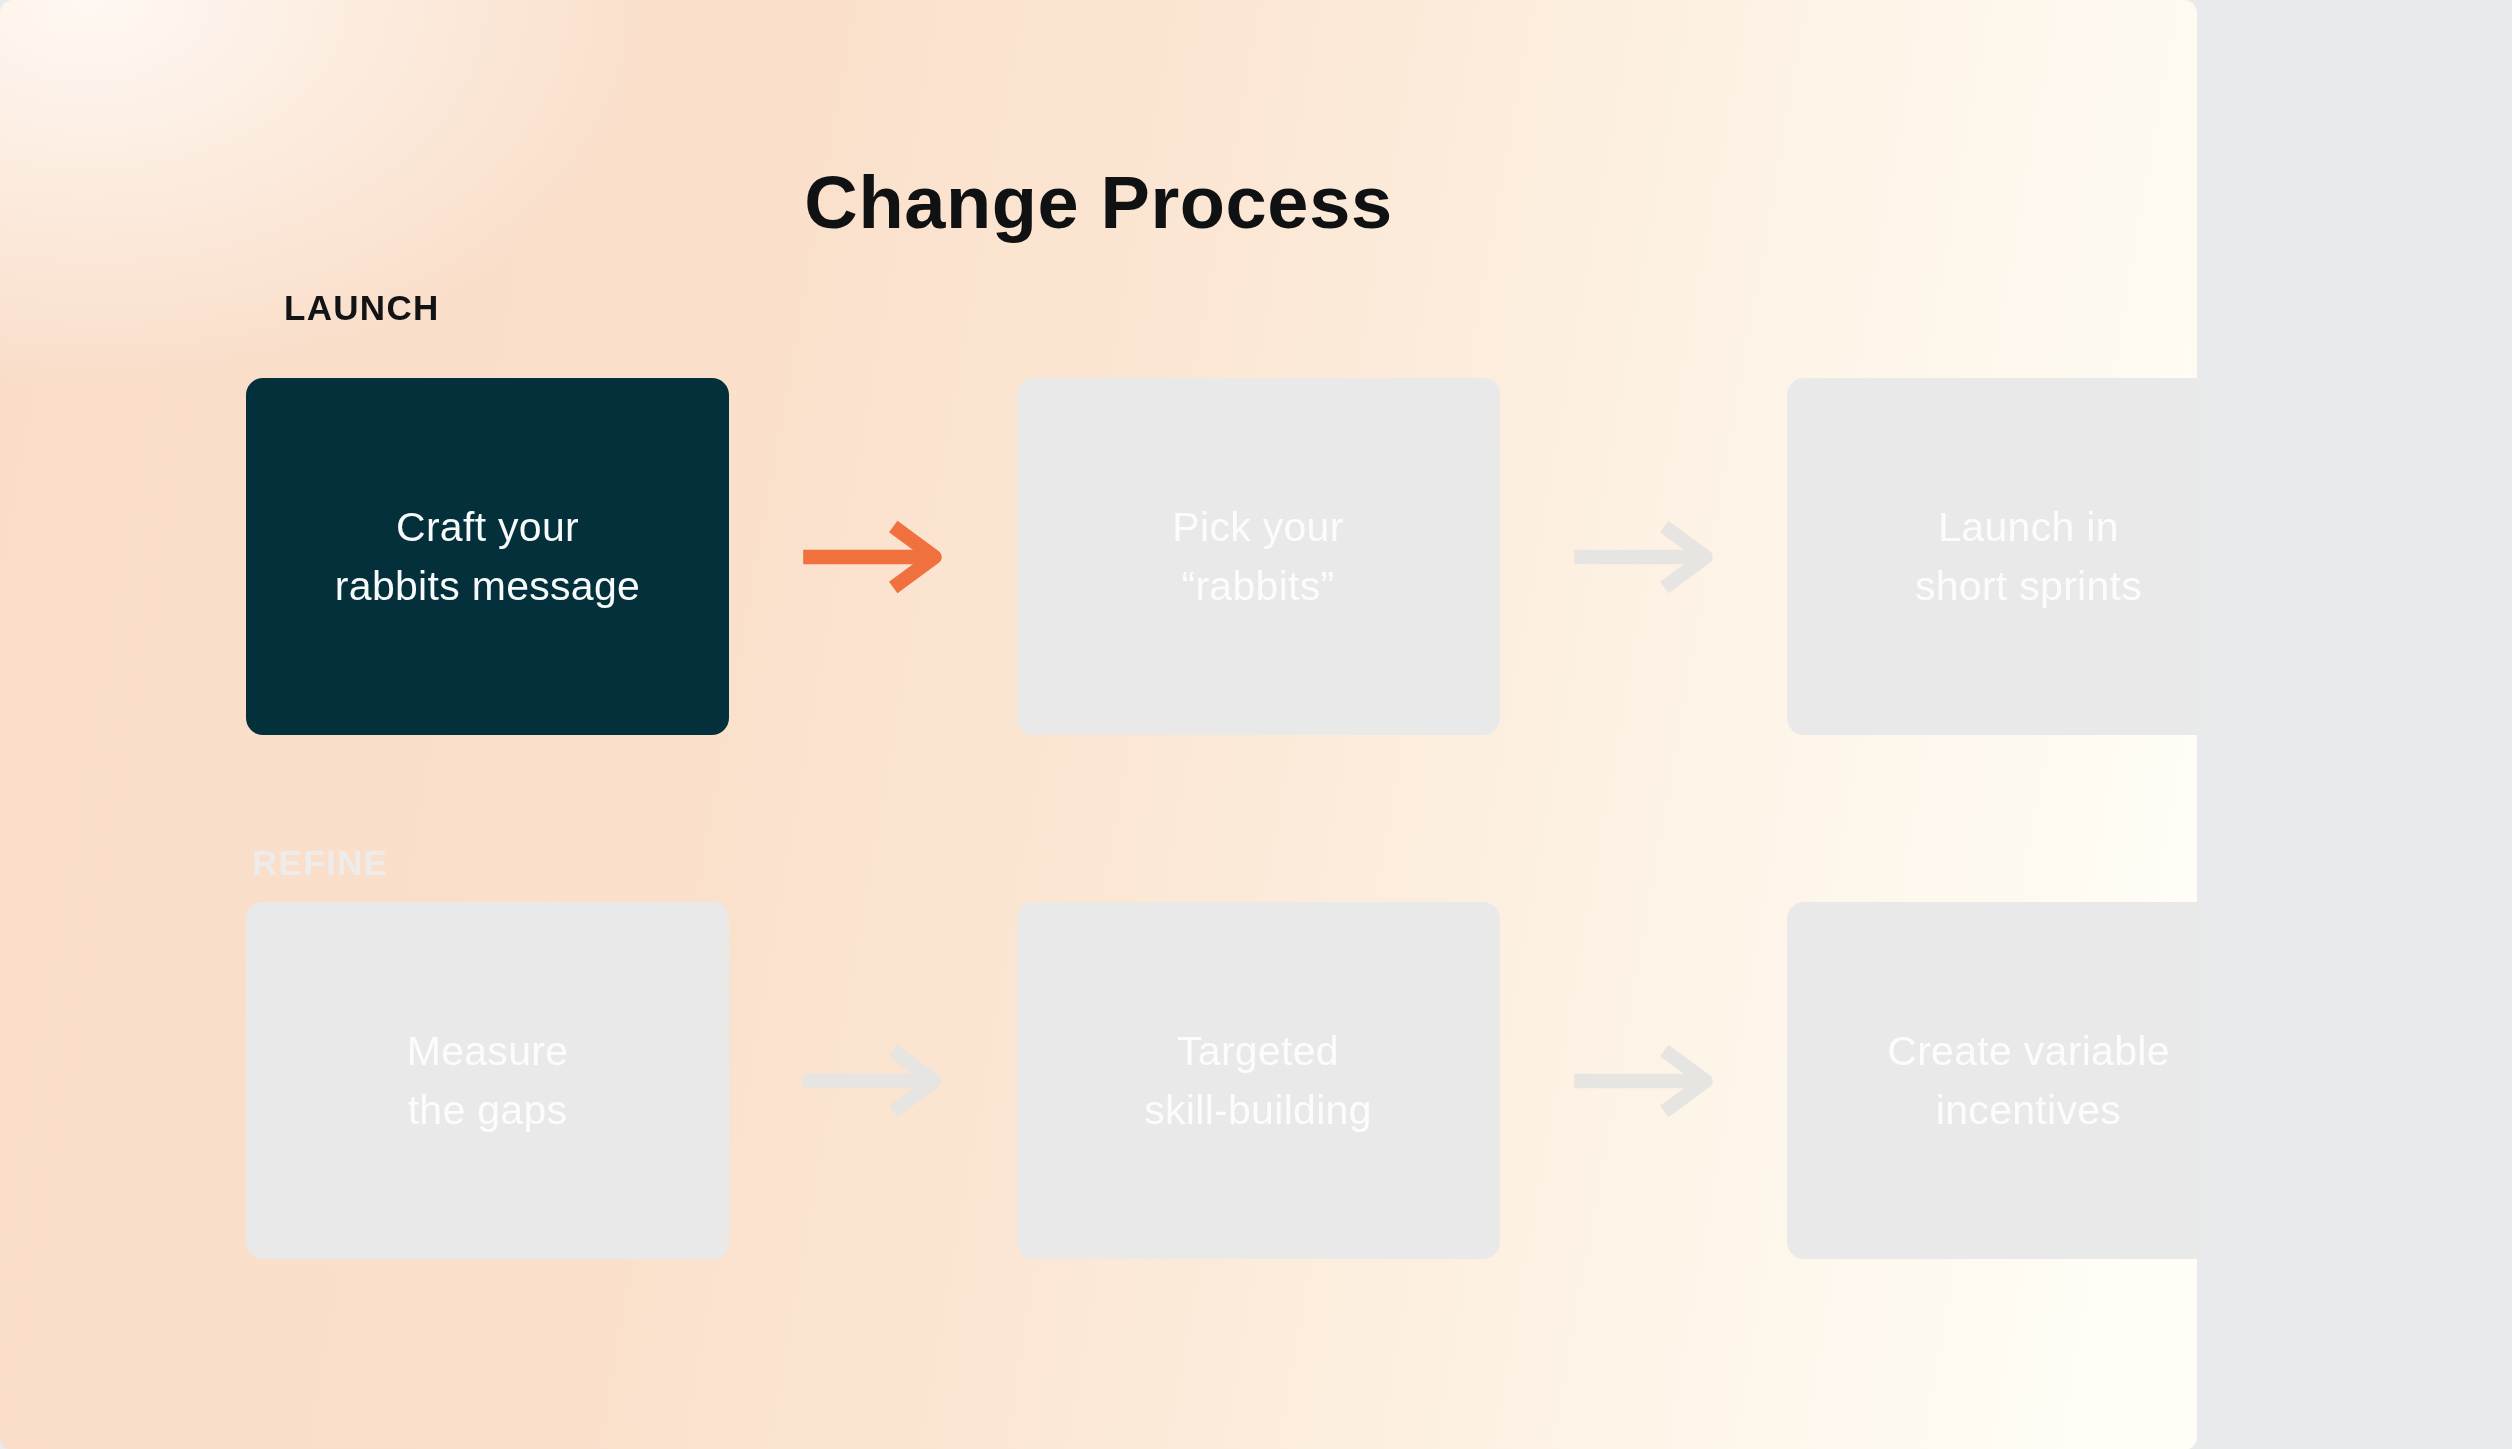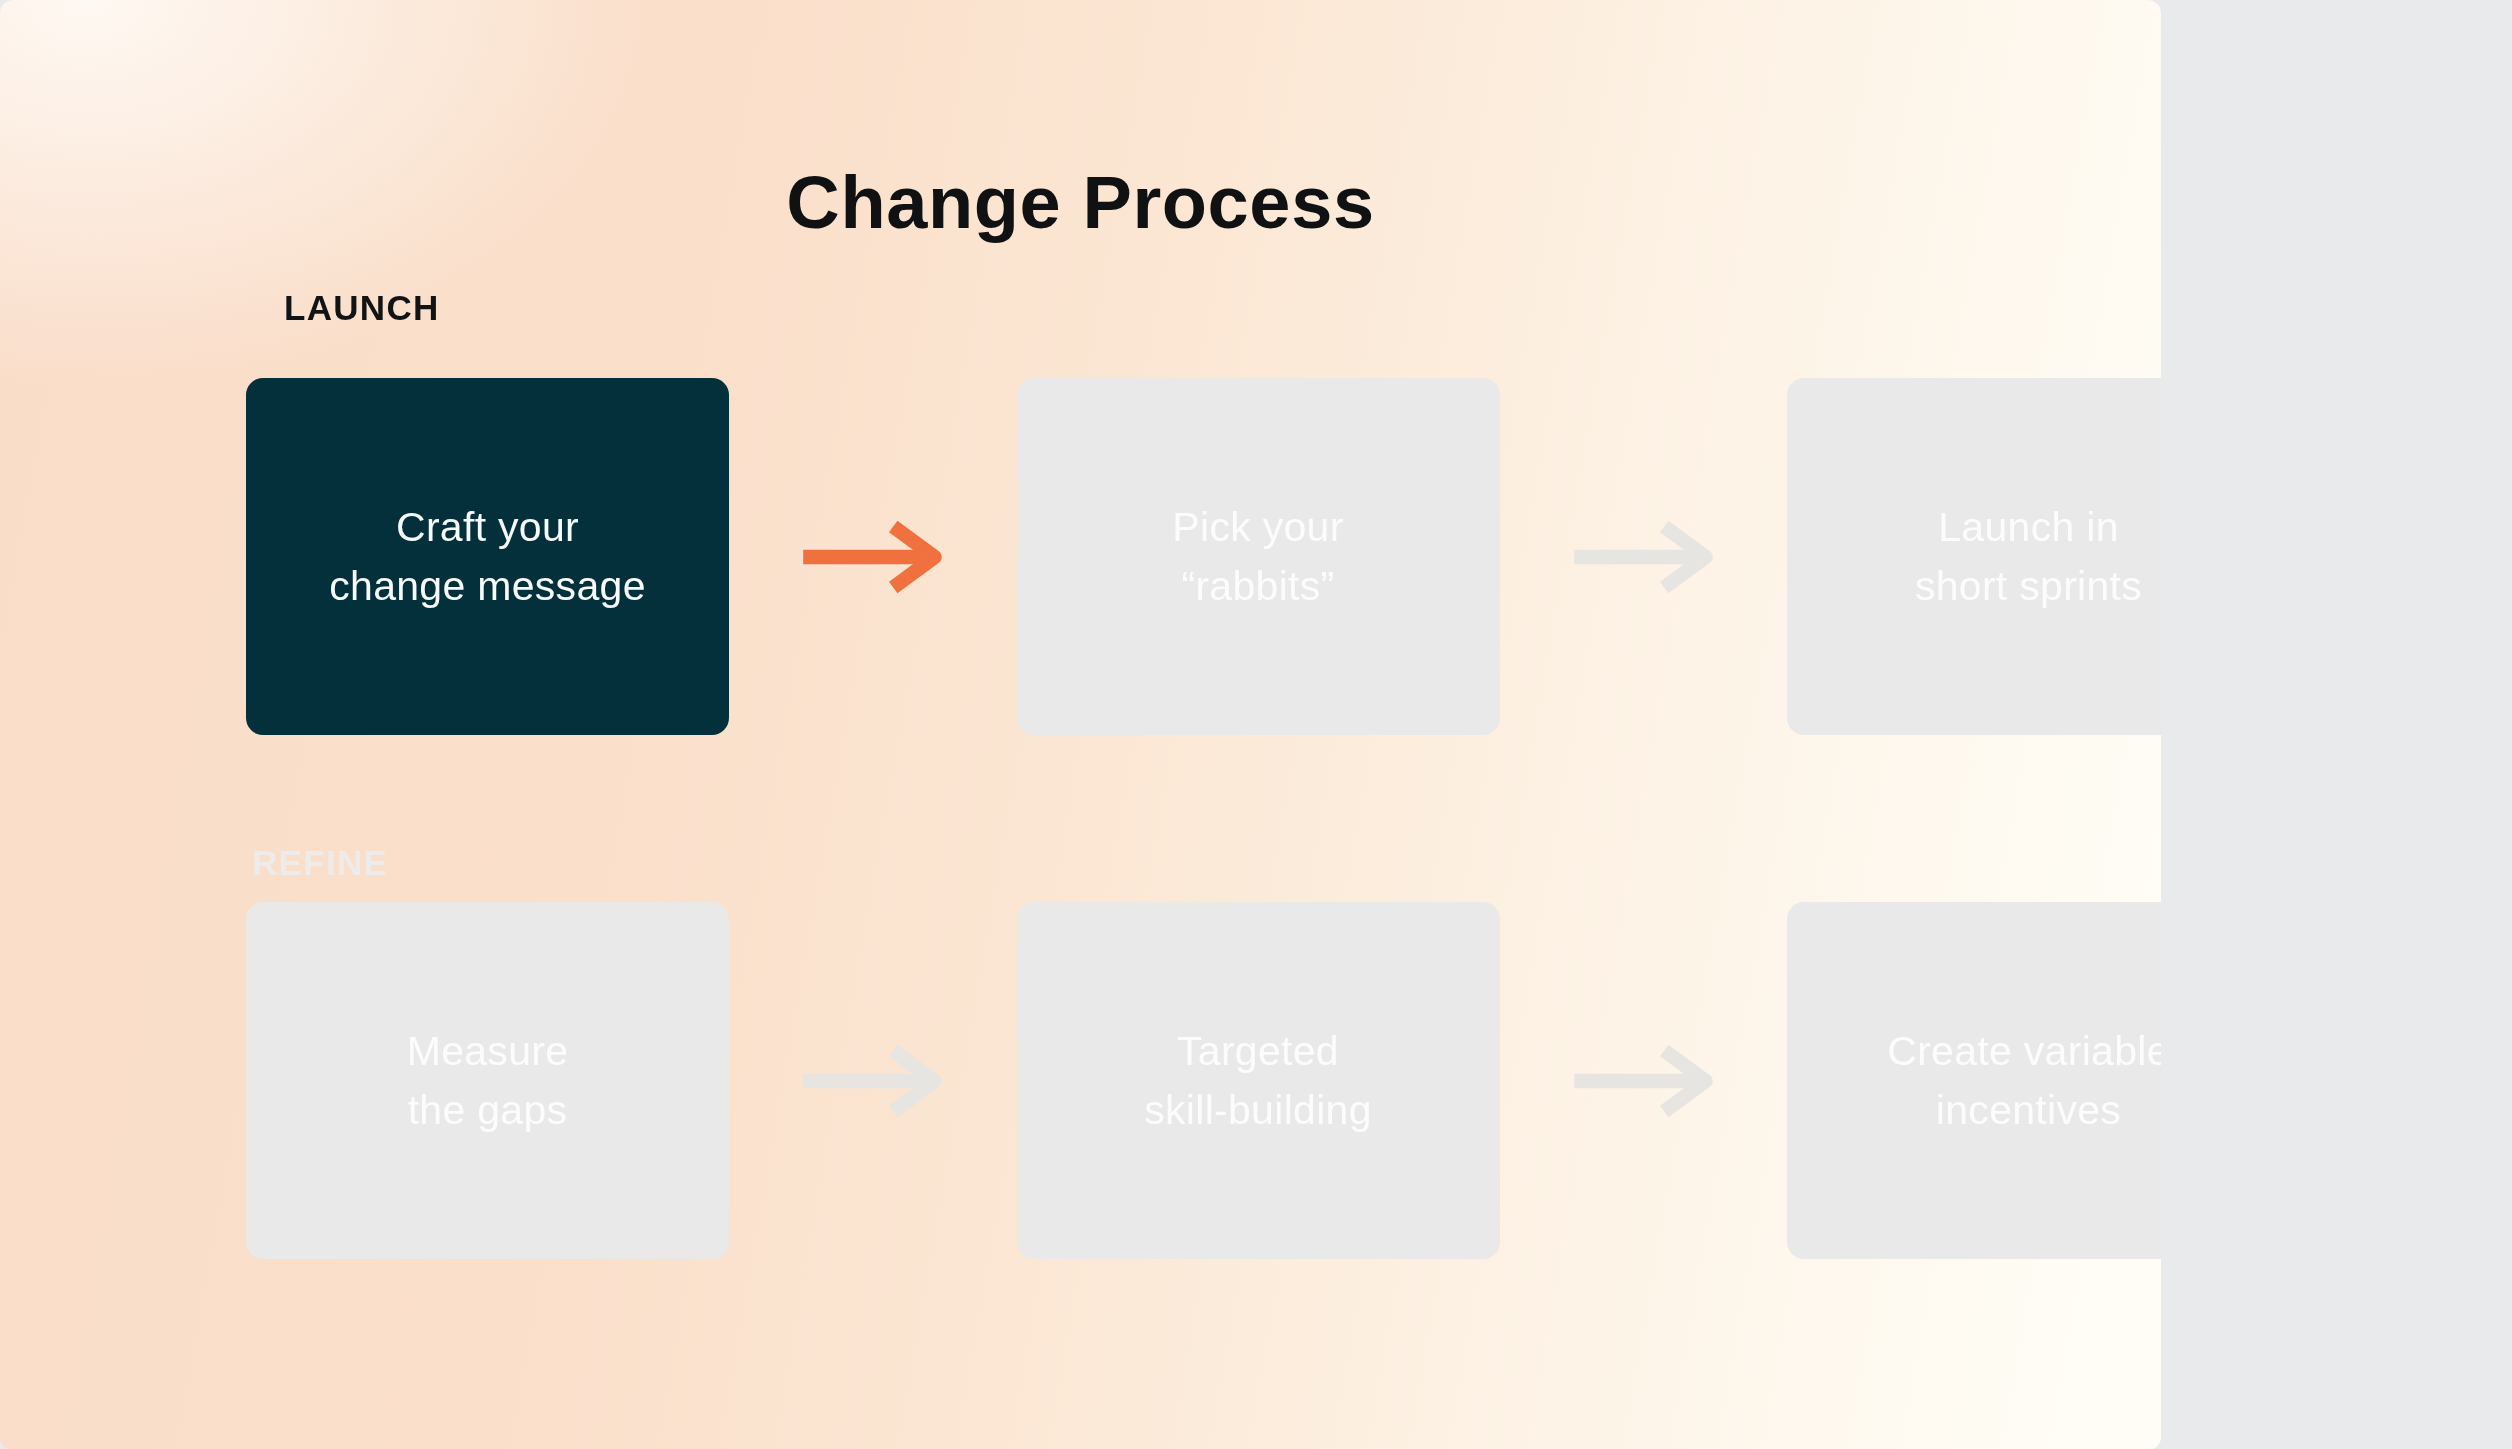--- a/index.html
+++ b/index.html
@@ -19,6 +19,7 @@
     background:
       radial-gradient(969px 646px at 4% 0%, rgba(255,250,245,0.95), rgba(255,250,245,0) 60%),
       linear-gradient(100deg, #f9ddc9 0%, #fadfca 30%, #fbe7d4 52%, #fdf3e6 74%, #fffdf6 96%);
+    padding-left: 36px;
   }
   .page-title {
     position: absolute;

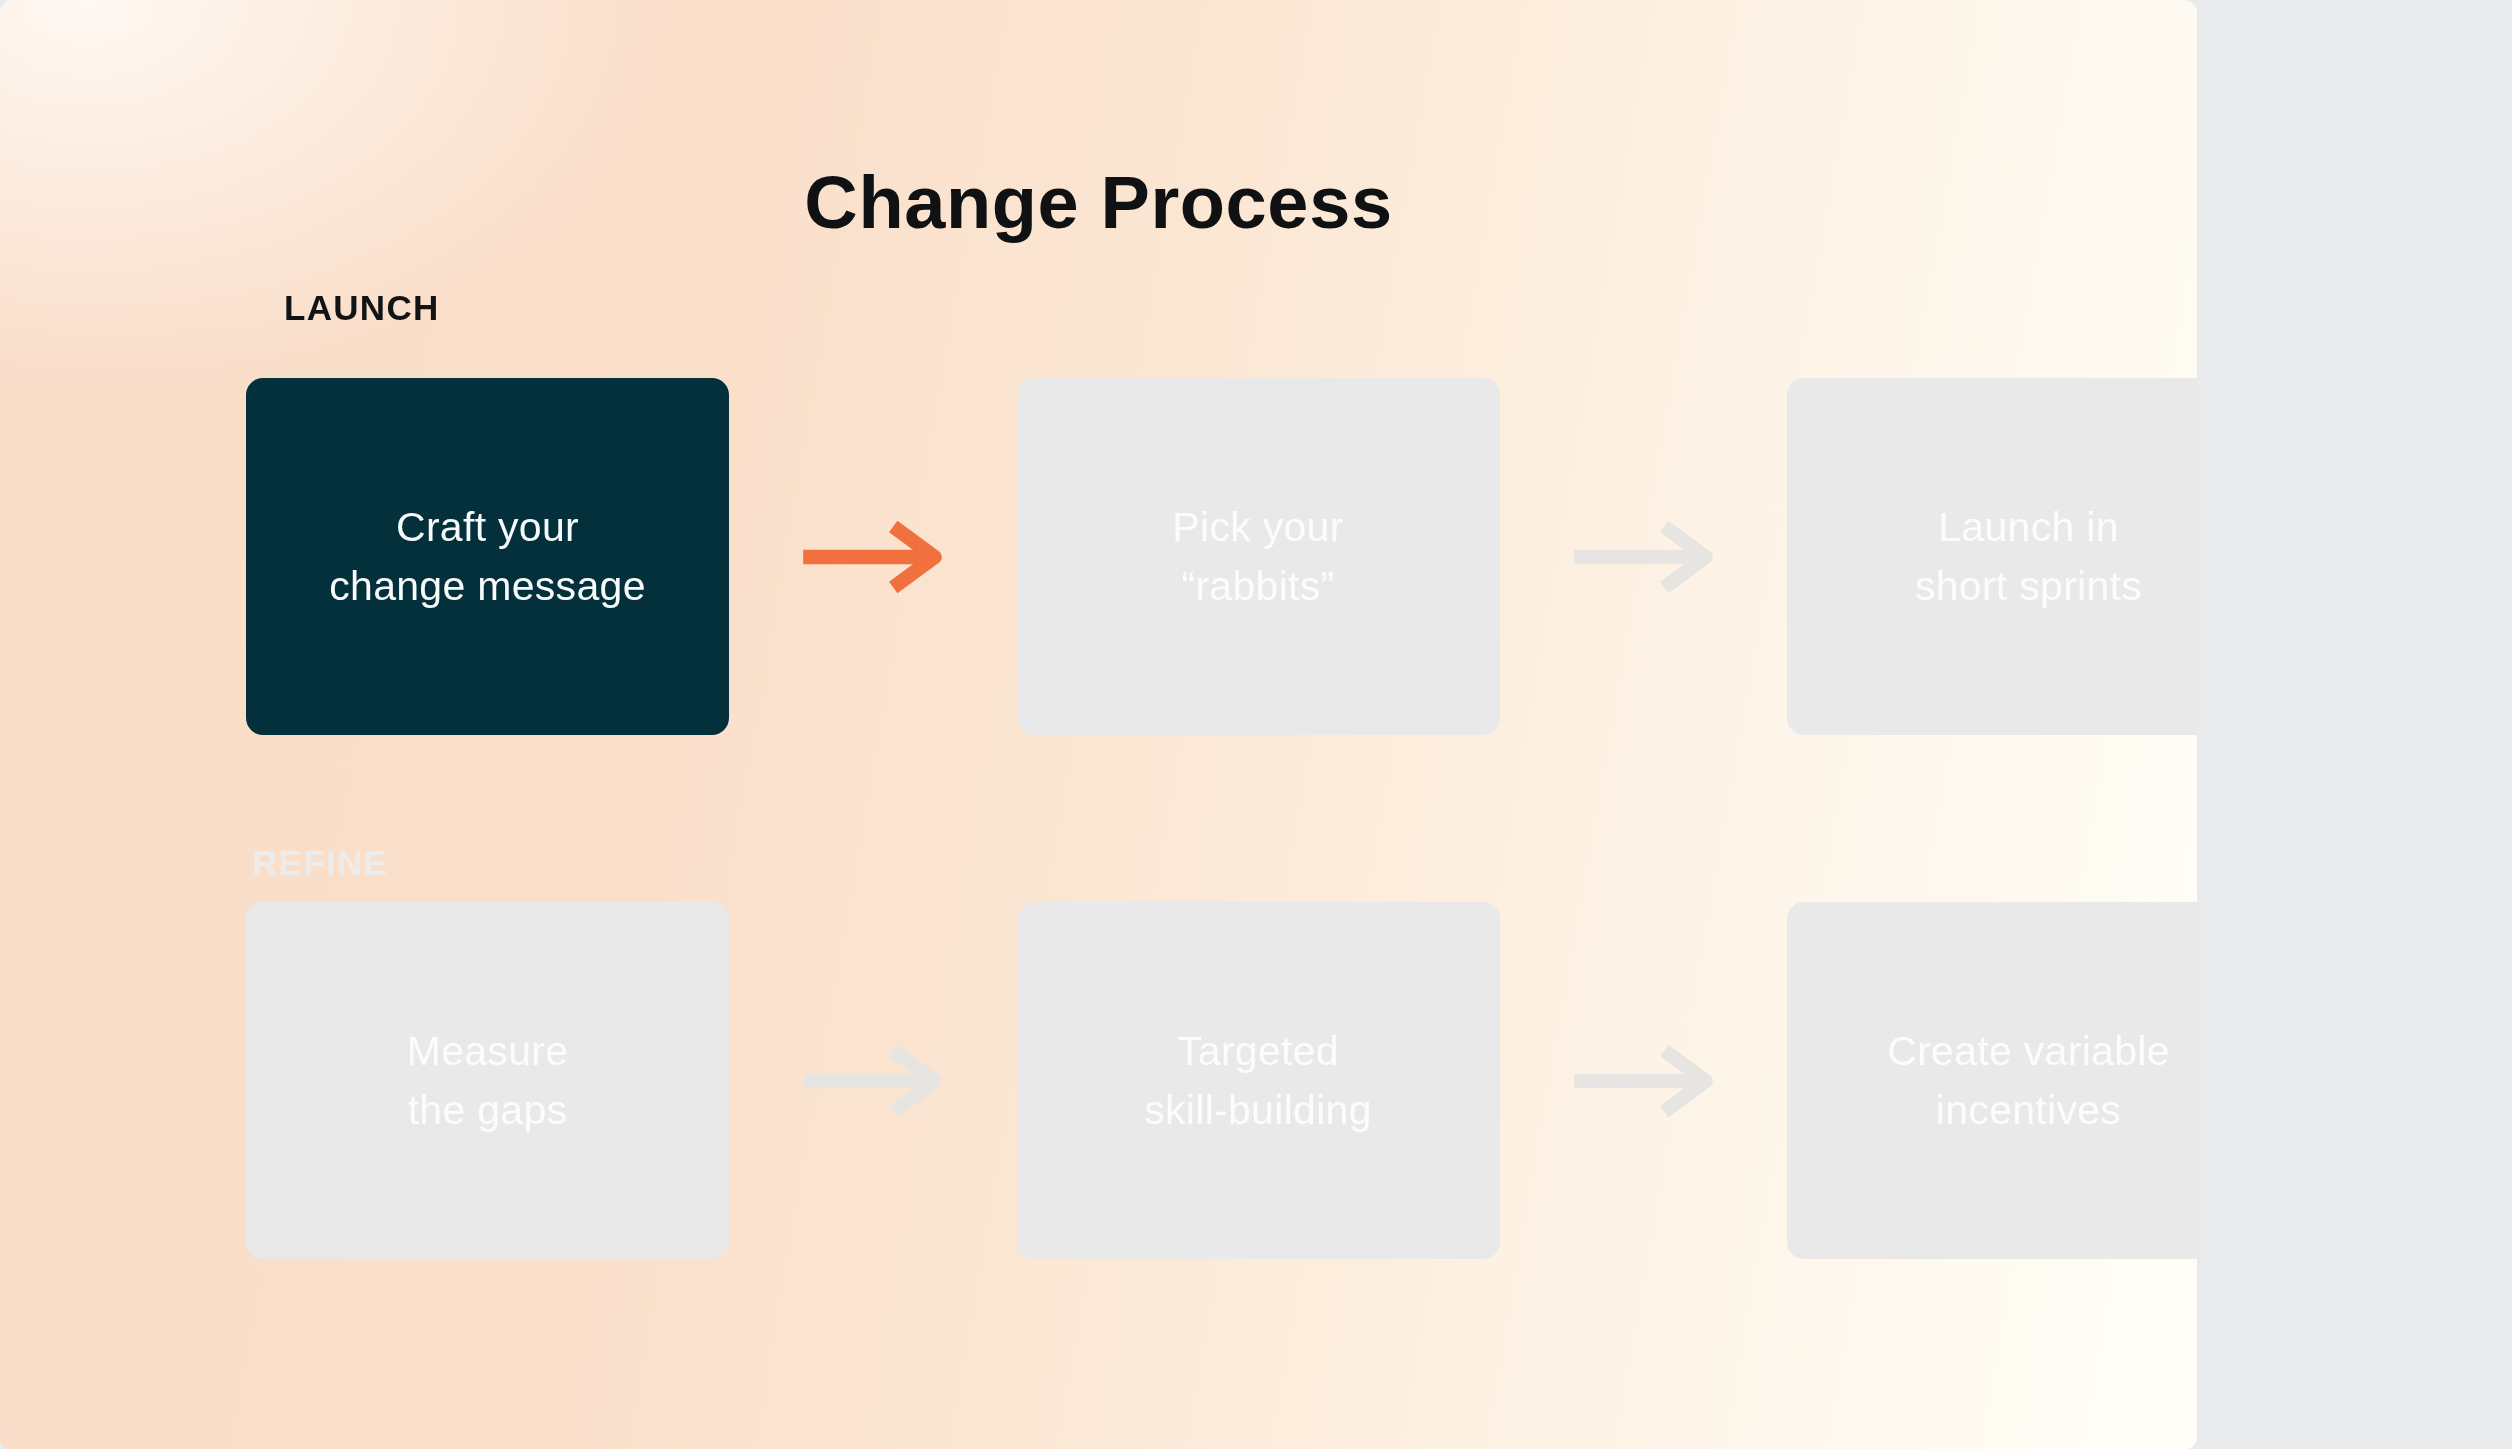--- a/index.html
+++ b/index.html
@@ -98,7 +98,7 @@
     <div class="step-box active">
       <div class="step-text">
         <span>Craft your</span>
-        <span>change message</span>
+        <span>rabbits message</span>
       </div>
     </div>
     <div class="gap">

